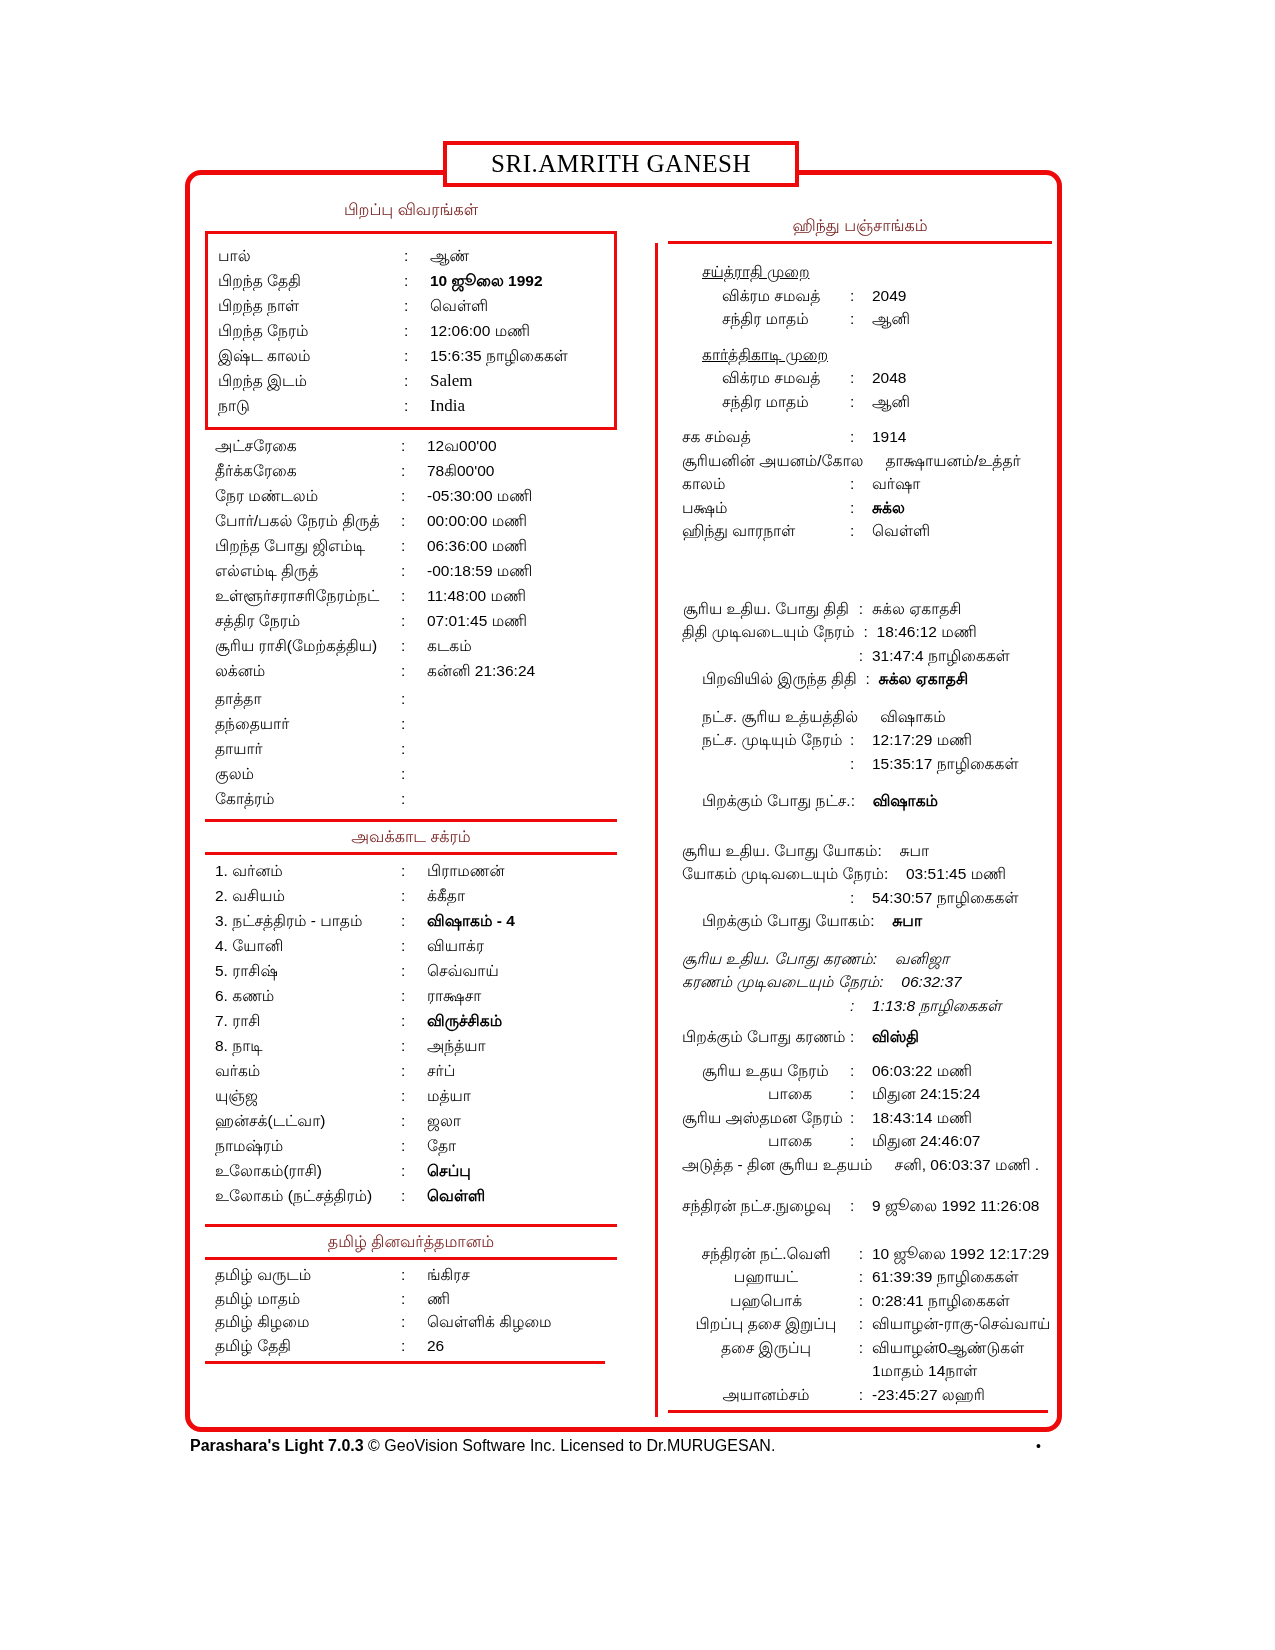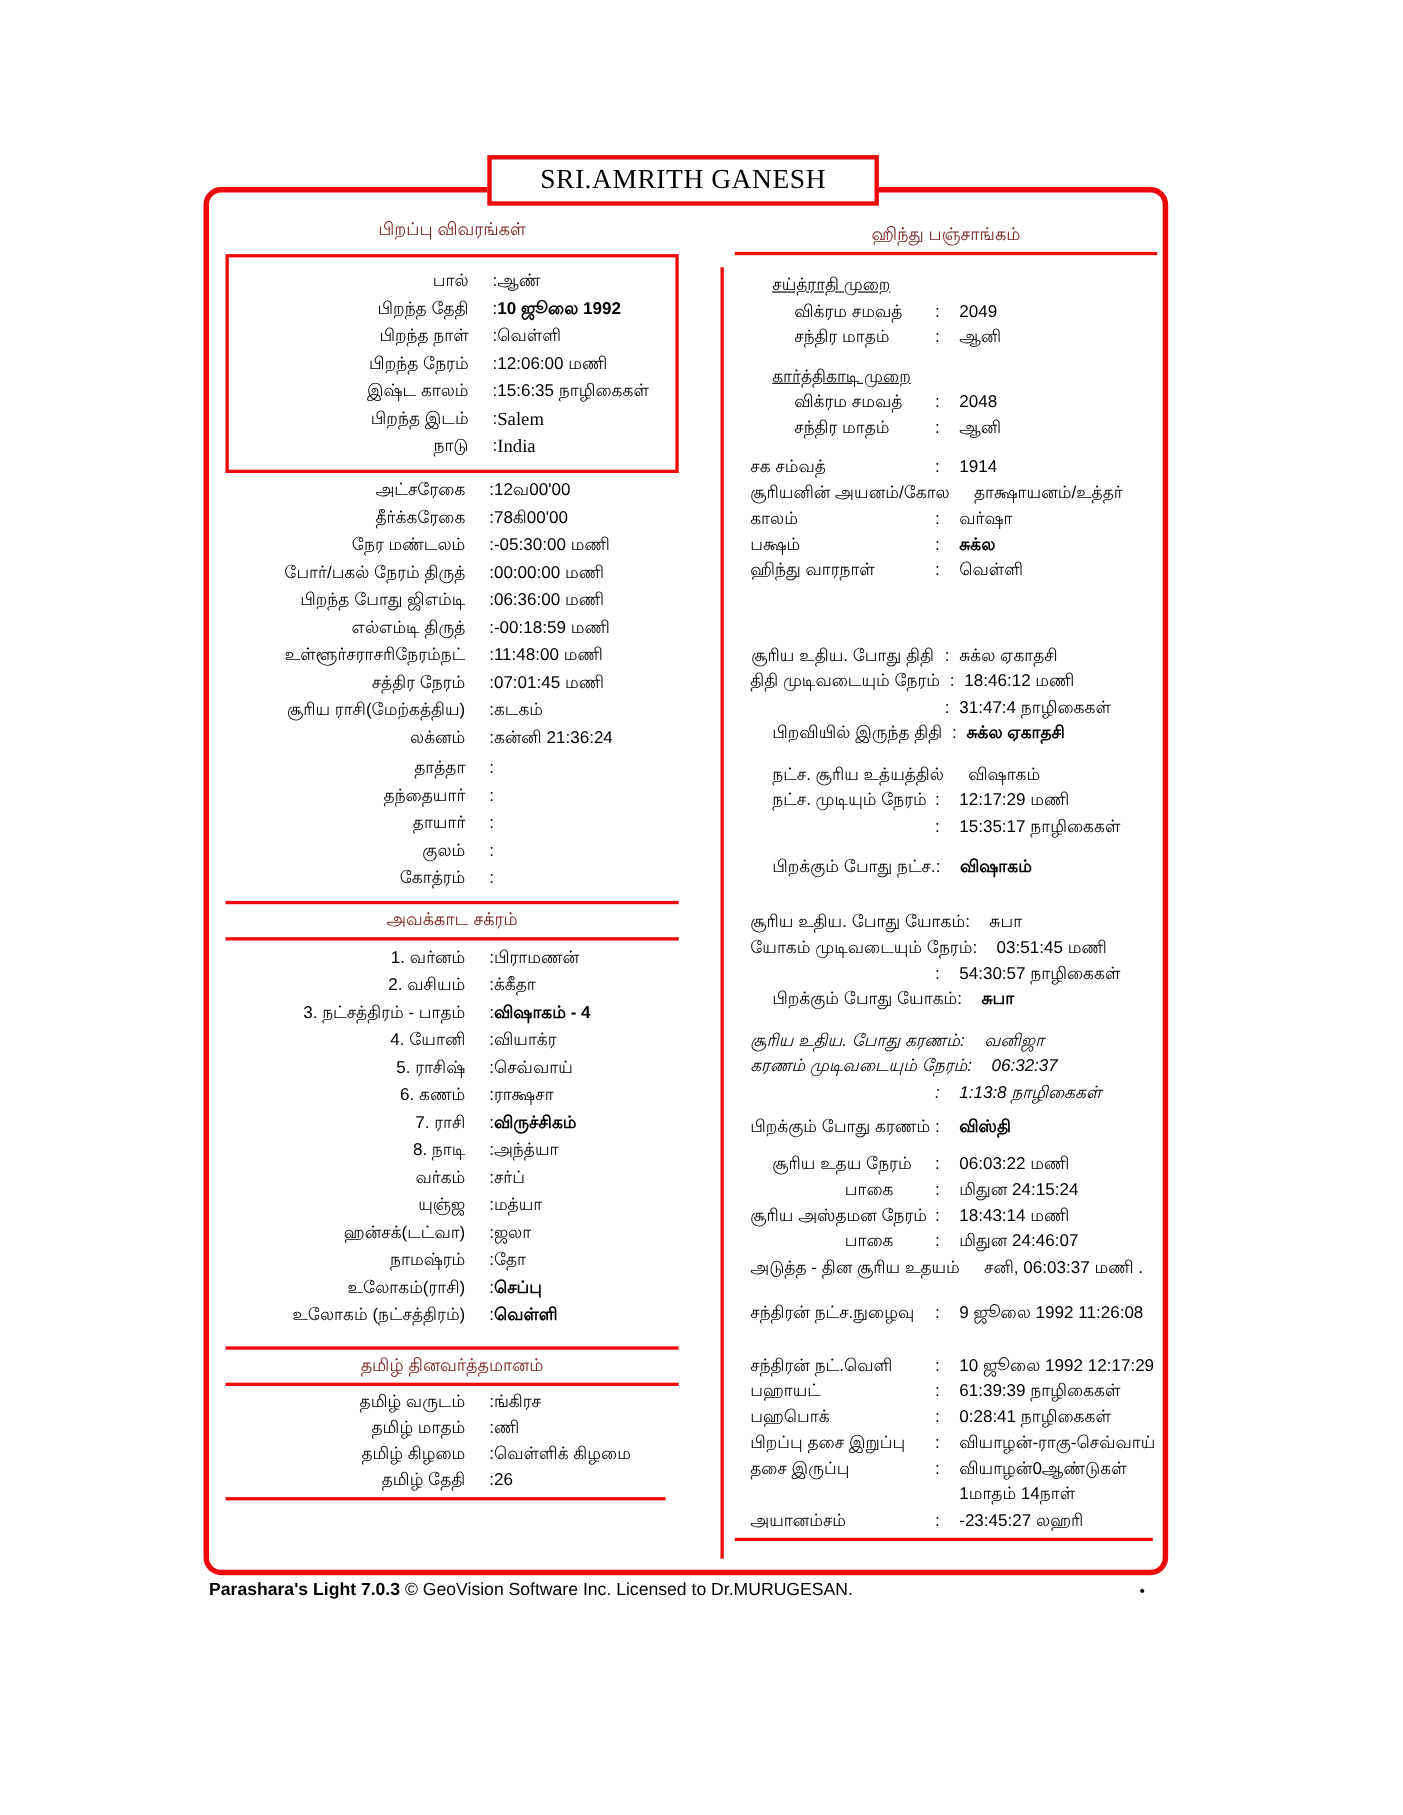--- a/index.html
+++ b/index.html
@@ -24,7 +24,7 @@
   .divider{position:absolute;left:465px;top:68px;width:3px;height:1174px;background:var(--red);}
 
   .colL{position:absolute;left:15px;top:0;width:412px;}
-  .colR{position:absolute;left:478px;top:4px;width:384px;}
+  .colR{position:absolute;left:478px;top:16px;width:384px;}
 
   .sec-title{color:var(--maroon);font-size:16px;text-align:center;line-height:30px;white-space:nowrap;}
   .rule{height:3px;background:var(--red);}

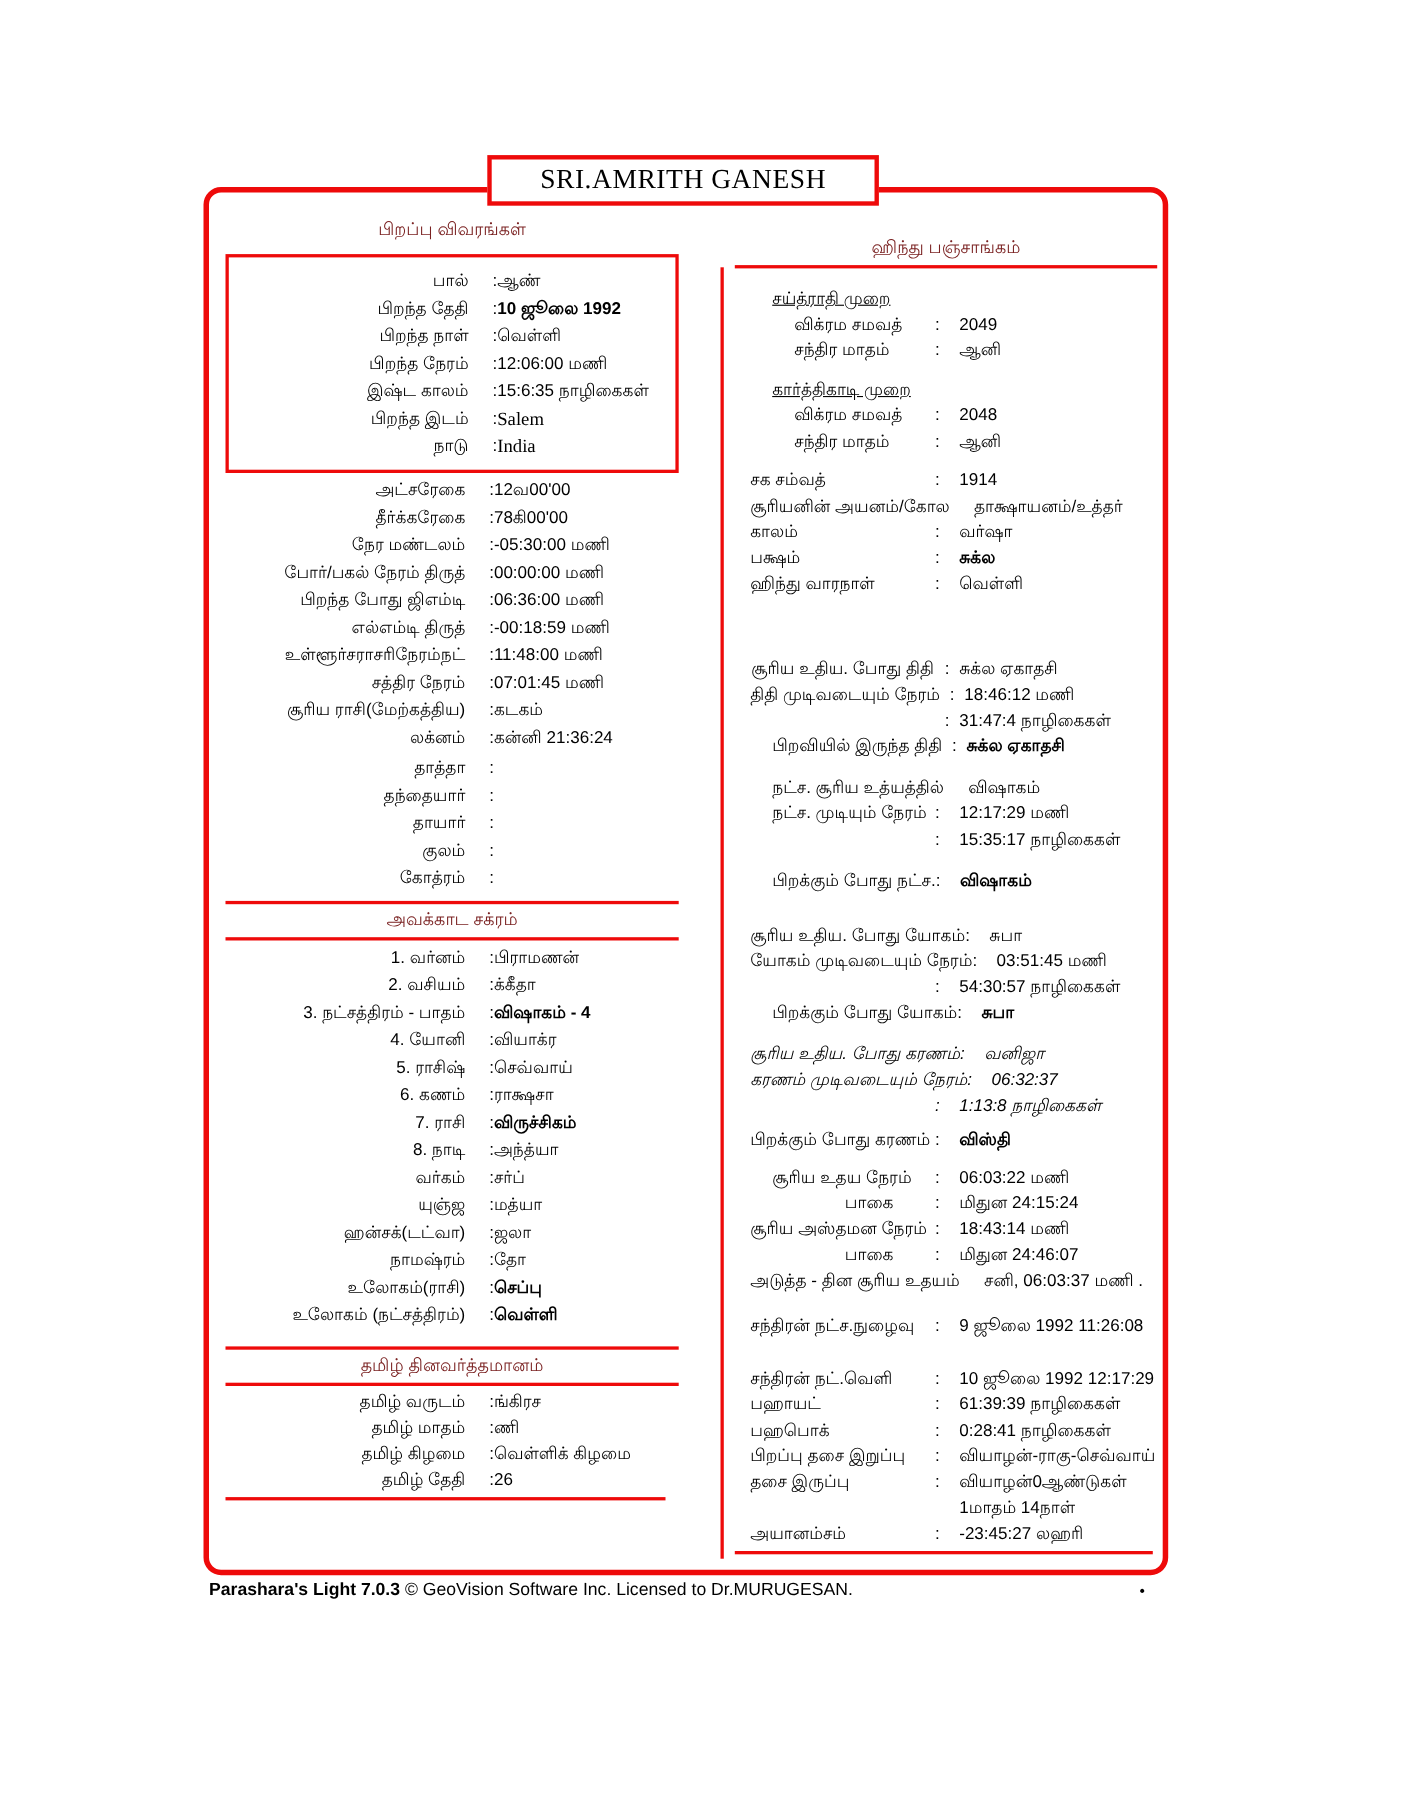--- a/index.html
+++ b/index.html
@@ -31,7 +31,7 @@
 
   
   .row{display:flex;line-height:25px;font-size:15.5px;}
-  .colL .row{padding-left:32px;text-align:right;}
+  .colL .row{padding-left:10px;}
   .colR .row{padding-left:14px;line-height:23.5px;}
   .lab{flex:0 0 186px;white-space:nowrap;}
   .colR .lab{flex:0 0 168px;}

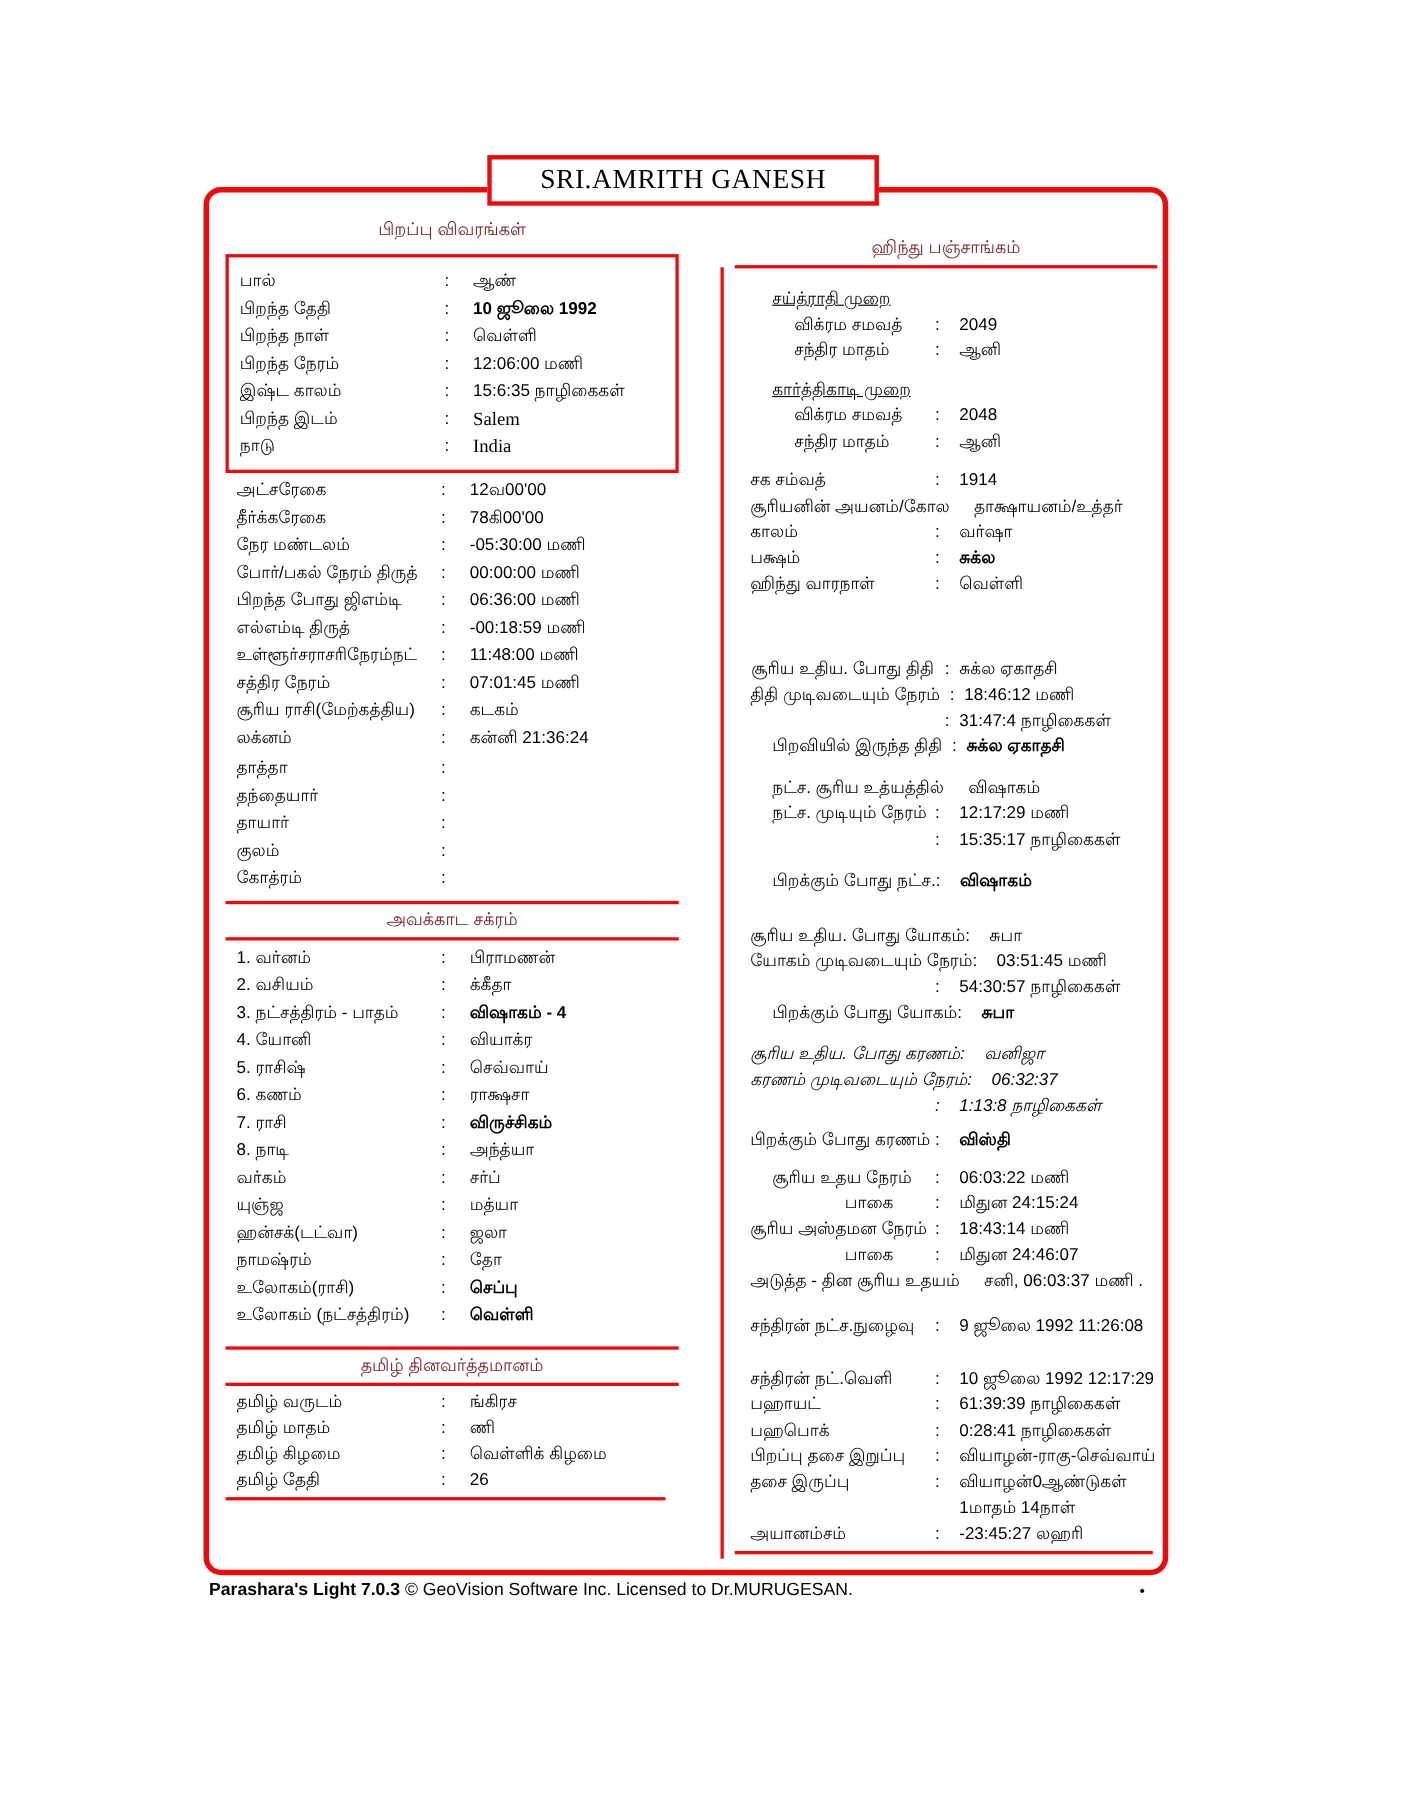--- a/index.html
+++ b/index.html
@@ -62,7 +62,7 @@
   .rg1{margin-top:16px;} .rg2{margin-top:12px;} .rg3{margin-top:12px;}
   .rg4{margin-top:54px;text-align:center;} .rg5{margin-top:14px;} .rg6{margin-top:14px;}
   .rg7{margin-top:26px;} .rg8{margin-top:14px;font-style:italic;} .rg9{margin-top:8px;}
-  .rg10{margin-top:10px;} .rg11{margin-top:18px;} .rg12{margin-top:24px;}
+  .rg10{margin-top:10px;} .rg11{margin-top:18px;} .rg12{margin-top:24px;text-align:center;}
   .colR .bottom-rule{margin-top:4px;width:99%;}
 
   

